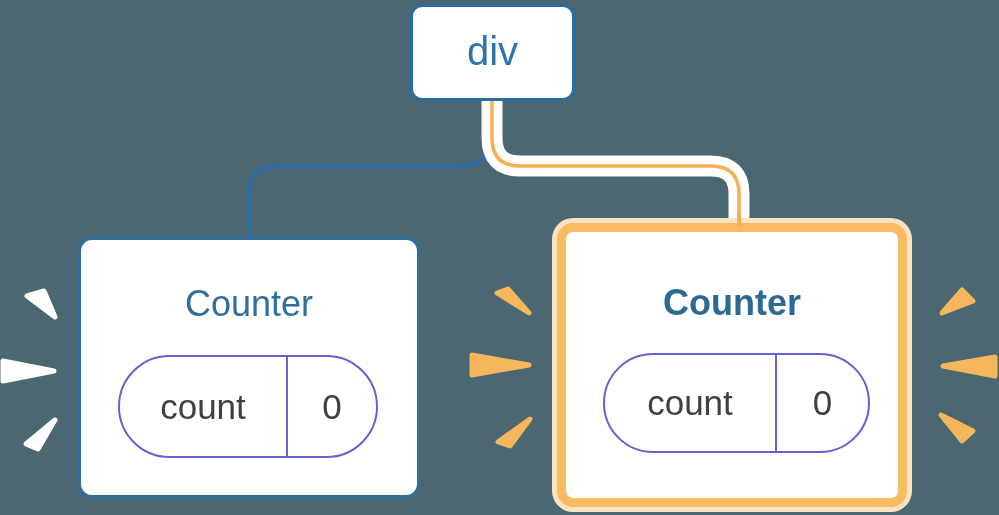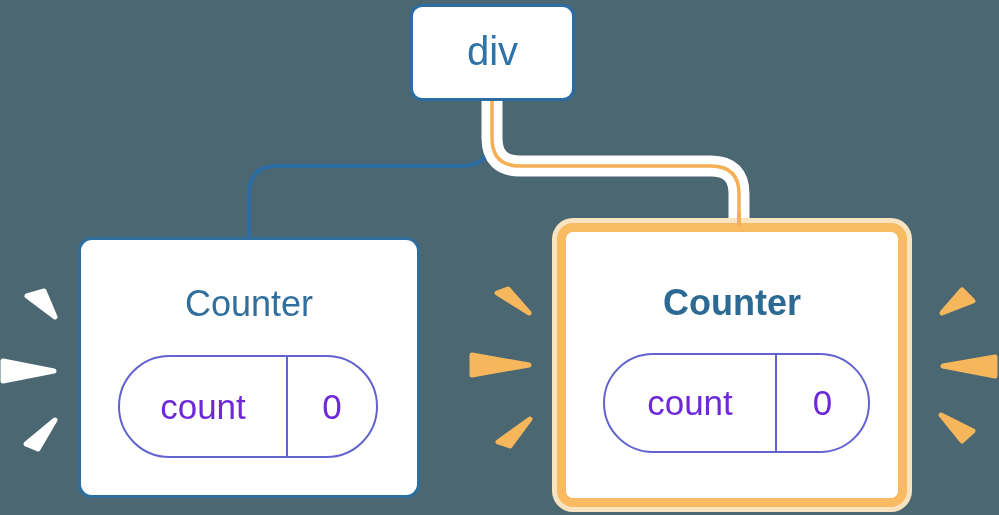--- a/index.html
+++ b/index.html
@@ -79,7 +79,7 @@
     border: 2px solid #6262D0;
     border-radius: 60px;
     display: flex;
-    color: #6d28d9;
+    color: #404040;
     font-size: 35px;
     background: #ffffff;
   }

